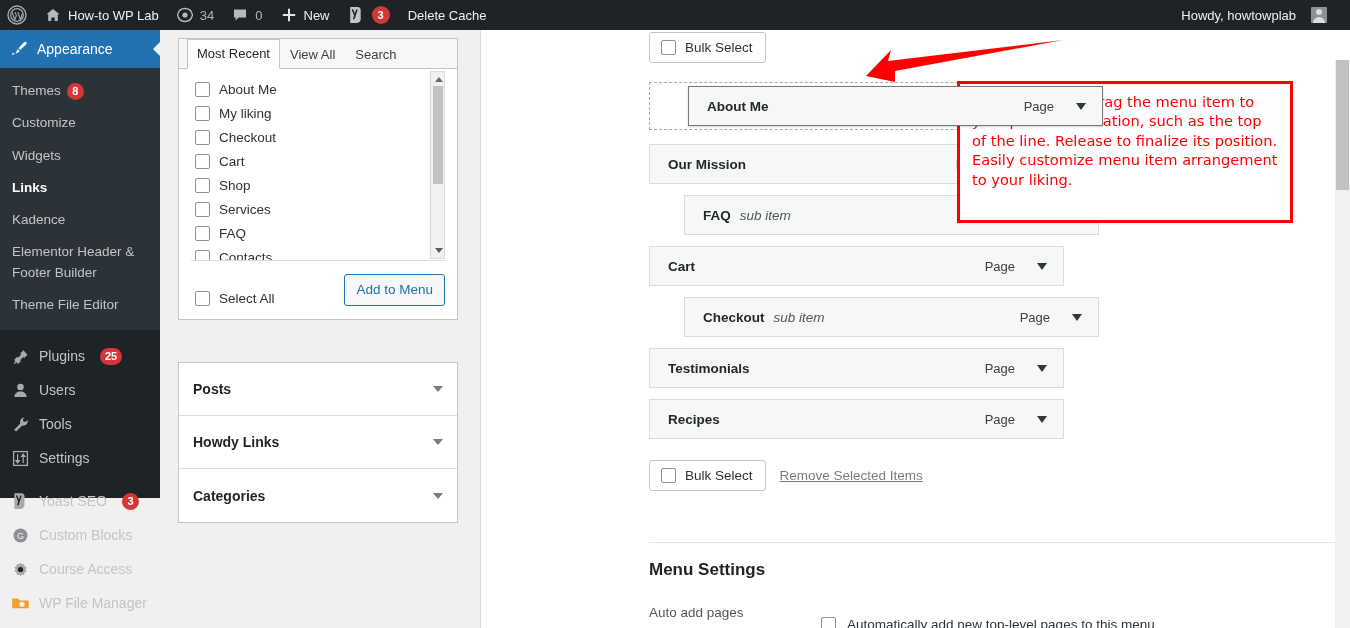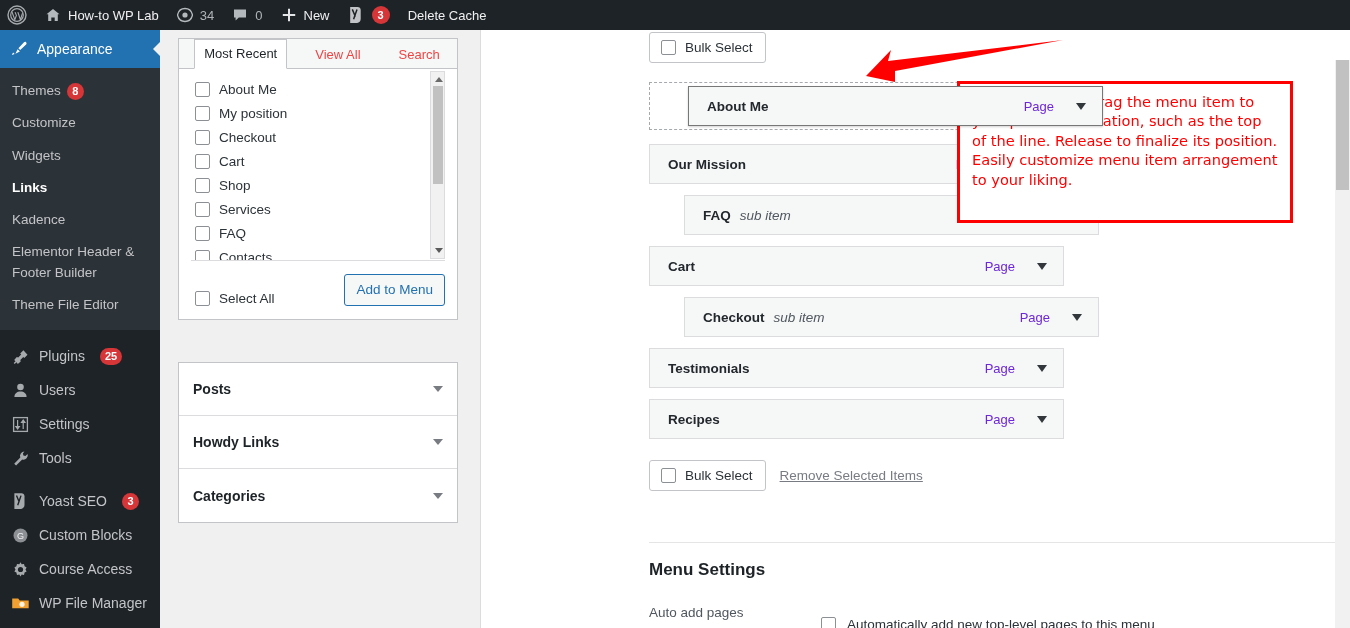--- a/index.html
+++ b/index.html
@@ -268,6 +268,12 @@
     <a class="ab-item">
       <span>Delete Cache</span>
     </a>
+    <div class="ab-right">
+      <a class="ab-item">
+        <span>Howdy, howtowplab</span>
+        <span class="avatar"></span>
+      </a>
+    </div>
   </div>
 
   <div class="sidebar">

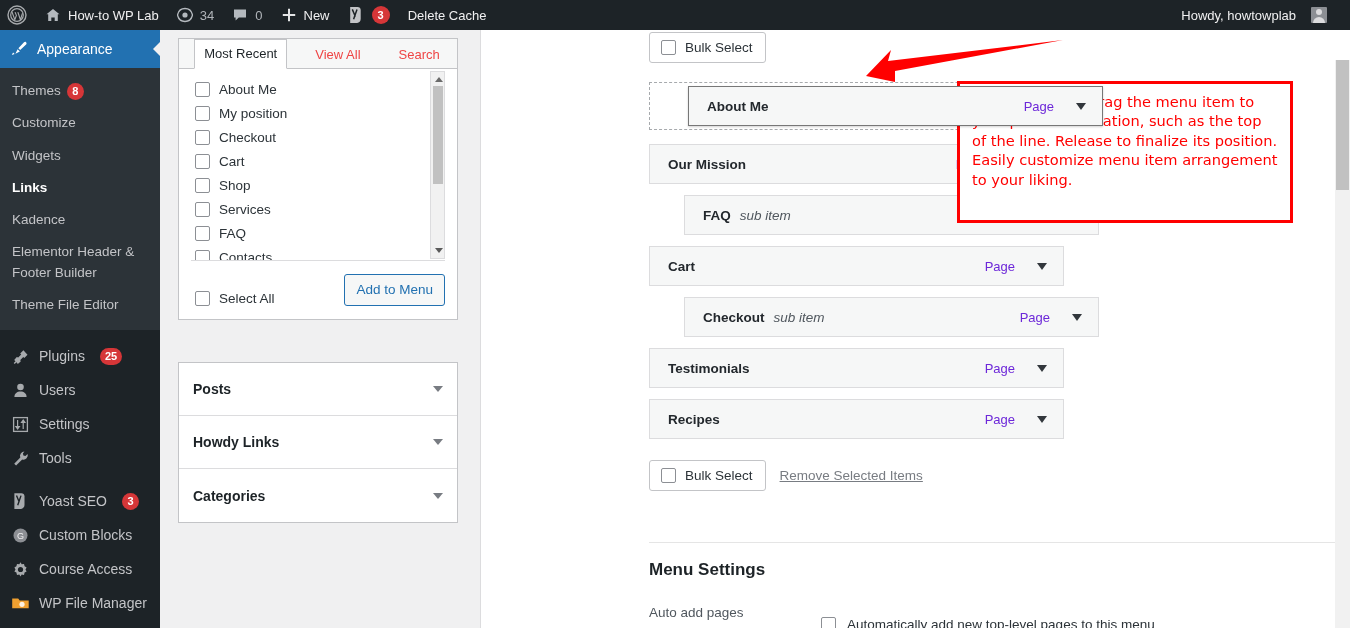--- a/index.html
+++ b/index.html
@@ -47,7 +47,7 @@
 
   
   .sidebar {
-    position: absolute; top: 30px; left: 0; width: 160px; height: 598px;
+    position: absolute; top: 30px; left: 0; width: 160px; height: 468px;
     background: #1d2327; color: #c3c4c7; font-size: 14px;
   }
   .menu-top {

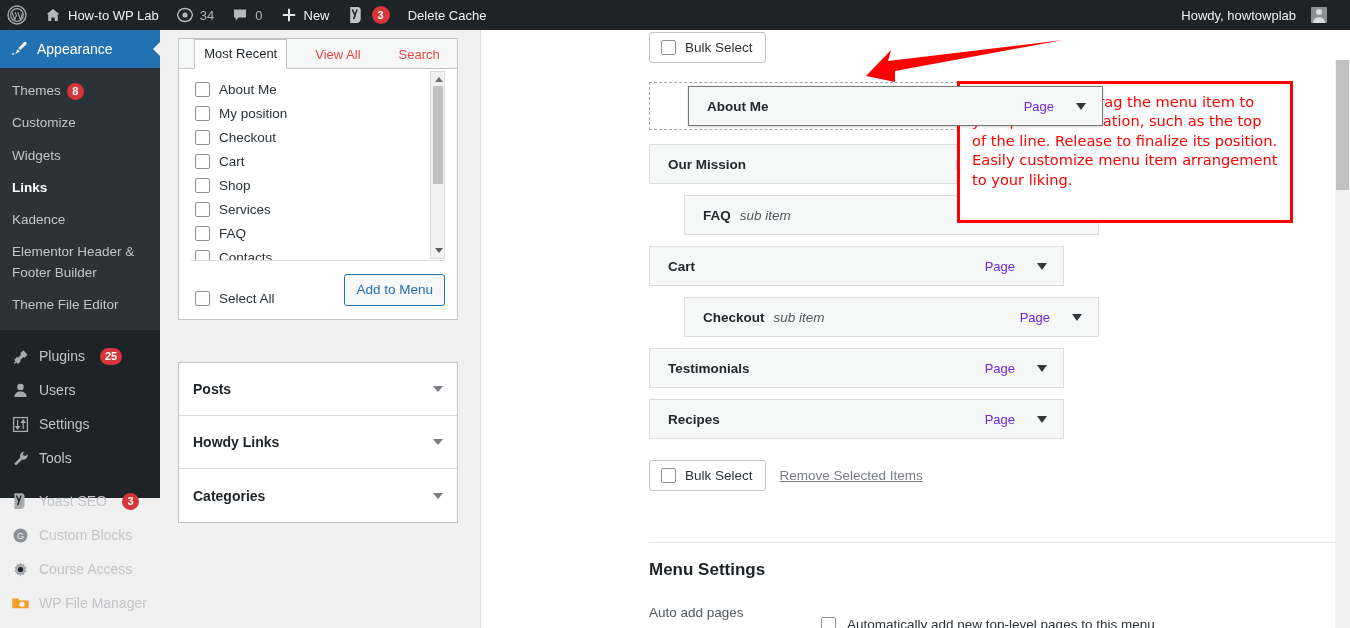--- a/index.html
+++ b/index.html
@@ -93,10 +93,9 @@
     background: #fff; border: 1px solid #c3c4c7;
   }
   .tabrow {
-    display: flex; align-items: flex-end; gap: 18px;
+    display: flex; align-items: flex-end; gap: 0;
     padding: 0 0 0 8px; height: 30px; border-bottom: 1px solid #c3c4c7;
     background: #f6f7f7;
-    justify-content: center;
   }
   .tab {
     font-size: 13px; color: #ef4444; padding: 6px 9px 5px 9px;

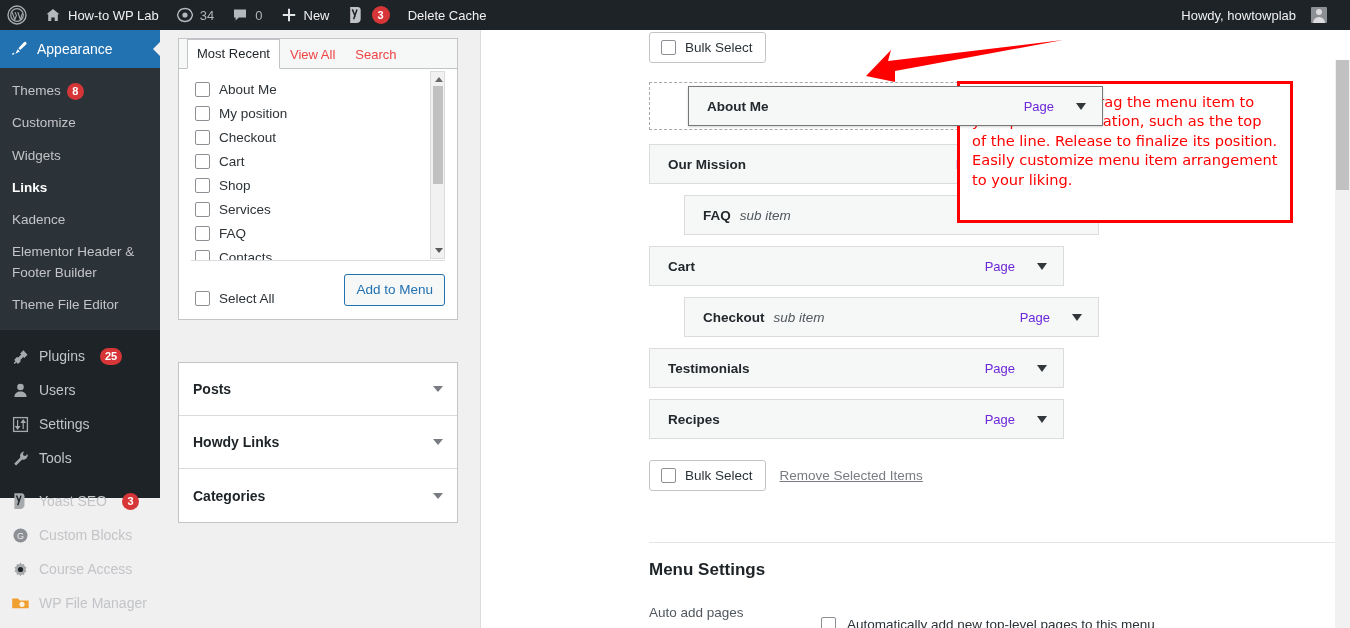--- a/index.html
+++ b/index.html
@@ -98,7 +98,7 @@
     background: #f6f7f7;
   }
   .tab {
-    font-size: 13px; color: #ef4444; padding: 6px 9px 5px 9px;
+    font-size: 13px; color: #404040; padding: 6px 9px 5px 9px;
     border: 1px solid transparent; border-bottom: none; line-height: 1.3;
     position: relative; top: 1px; background: transparent;
   }

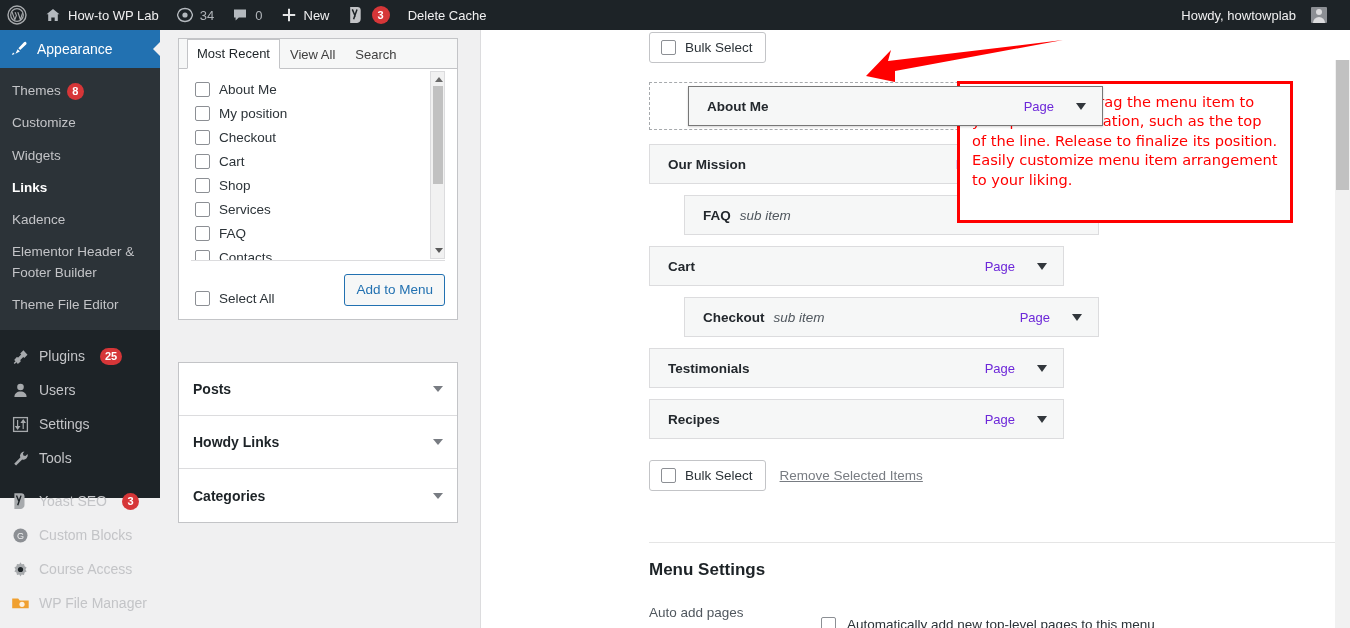--- a/index.html
+++ b/index.html
@@ -397,7 +397,7 @@
             </div>
           <div class="cline">
               <span class="cbox"></span>
-              <span>My position</span>
+              <span>My liking</span>
             </div>
           <div class="cline">
               <span class="cbox"></span>

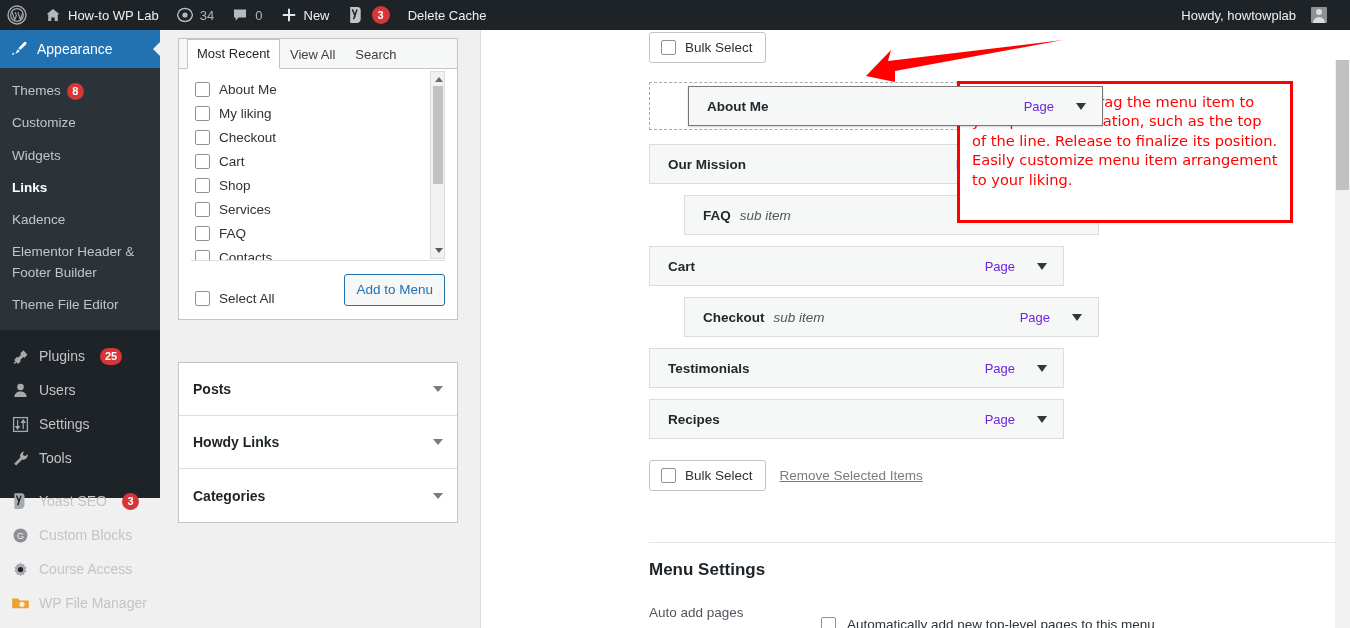--- a/index.html
+++ b/index.html
@@ -166,7 +166,7 @@
   }
   .mi .title { font-weight: 700; }
   .mi .subtag { font-style: italic; color: #50575e; font-weight: 400; margin-left: 9px; }
-  .mi .type { margin-left: auto; color: #6d28d9; font-size: 13px; }
+  .mi .type { margin-left: auto; color: #404040; font-size: 13px; }
   .mi .type-caret { margin-left: 22px; width: 0; height: 0; border-left: 5px solid transparent; border-right: 5px solid transparent; border-top: 7px solid #32373c; }
   .lvl0 { width: 415px; }
   .lvl1 { width: 415px; margin-left: 35px; }

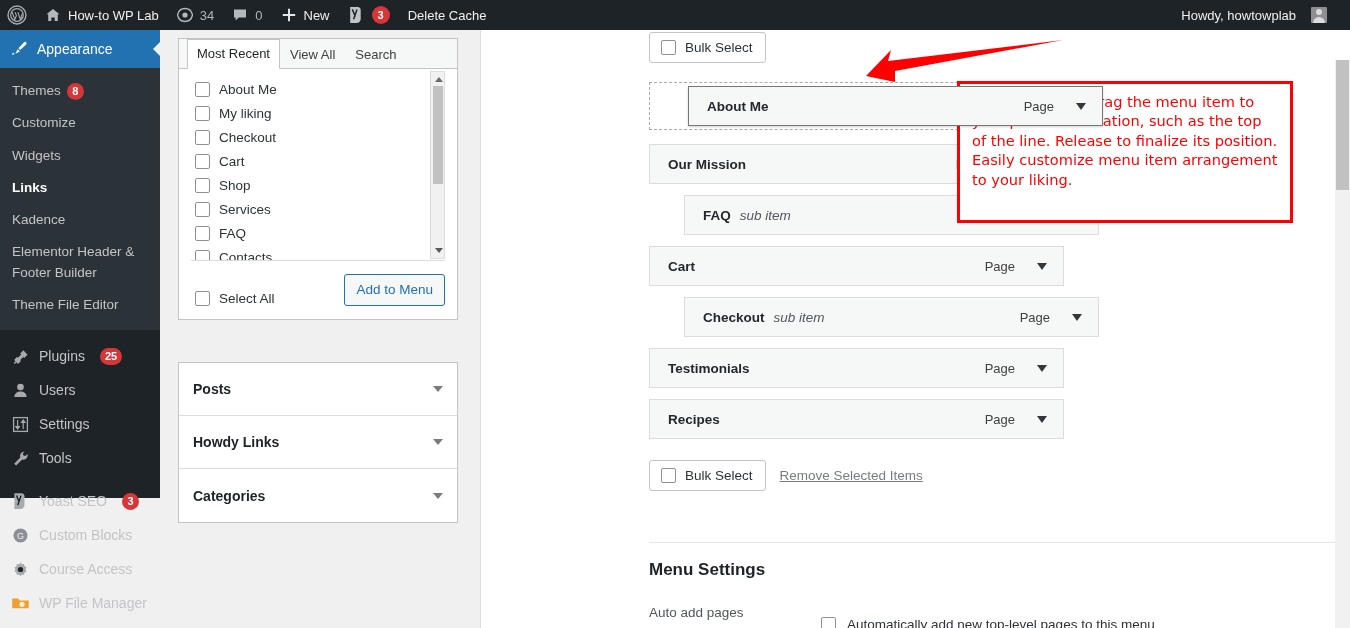--- a/index.html
+++ b/index.html
@@ -321,19 +321,19 @@
     <div class="mrow">
       <span class="gl">
         <svg width="17" height="17" viewBox="0 0 17 17">
+            <path d="M12.4 1.6a4.4 4.4 0 00-4.1 6l-6.1 6.1 1.9 1.9 6.1-6.1a4.4 4.4 0 005.4-5.6l-2.2 2.2-2-.5-.5-2z" fill="#a7aaad"></path>
+          </svg>
+      </span>
+      <span>Tools</span>
+    </div>
+    <div class="mrow">
+      <span class="gl">
+        <svg width="17" height="17" viewBox="0 0 17 17">
             <rect x="1.6" y="1.6" width="13.8" height="13.8" fill="none" stroke="#a7aaad" stroke-width="1.3"></rect>
             <path d="M5.6 4v9M5.6 13l-1.7-2.4h3.4zM11.2 13V4M11.2 4l-1.7 2.4h3.4z" fill="#a7aaad" stroke="#a7aaad" stroke-width="1.2"></path>
           </svg>
       </span>
       <span>Settings</span>
-    </div>
-    <div class="mrow">
-      <span class="gl">
-        <svg width="17" height="17" viewBox="0 0 17 17">
-            <path d="M12.4 1.6a4.4 4.4 0 00-4.1 6l-6.1 6.1 1.9 1.9 6.1-6.1a4.4 4.4 0 005.4-5.6l-2.2 2.2-2-.5-.5-2z" fill="#a7aaad"></path>
-          </svg>
-      </span>
-      <span>Tools</span>
     </div>
 
     <div class="mgap"></div>

